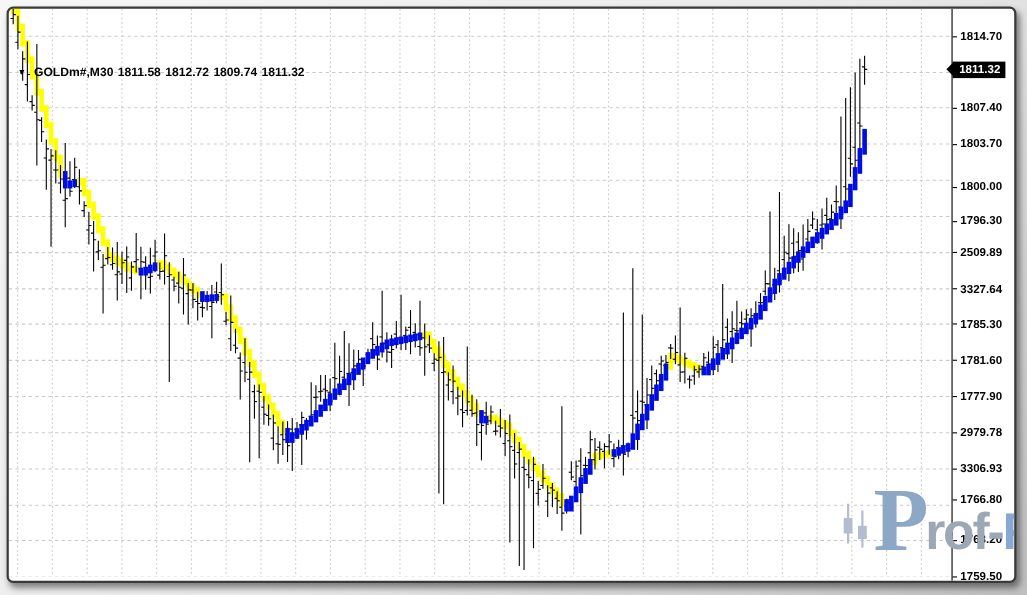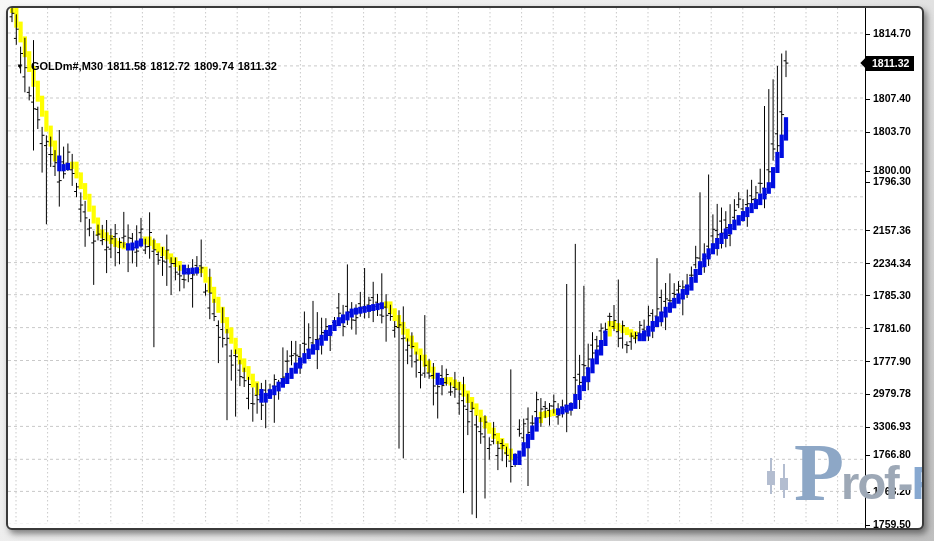--- a/index.html
+++ b/index.html
@@ -841,7 +841,7 @@
         <div class="tick" style="top: 83px;"><i class="tk"></i><span>1807.40</span></div>
         <div class="tick" style="top: 115.9px;"><i class="tk"></i><span>1803.70</span></div>
         <div class="tick" style="top: 155px;"><i class="tk"></i><span>1800.00</span></div>
-        <div class="tick" style="top: 166px;"><i class="tk"></i><span>1796.30</span></div>
+        <div class="tick" style="top: 186px;"><i class="tk"></i><span>1796.30</span></div>
         <div class="tick" style="top: 214.7px;"><i class="tk"></i><span>2157.36</span></div>
         <div class="tick" style="top: 247.6px;"><i class="tk"></i><span>2234.34</span></div>
         <div class="tick" style="top: 279.7px; text-align: right;"><i class="tk"></i><span>1785.30</span></div>

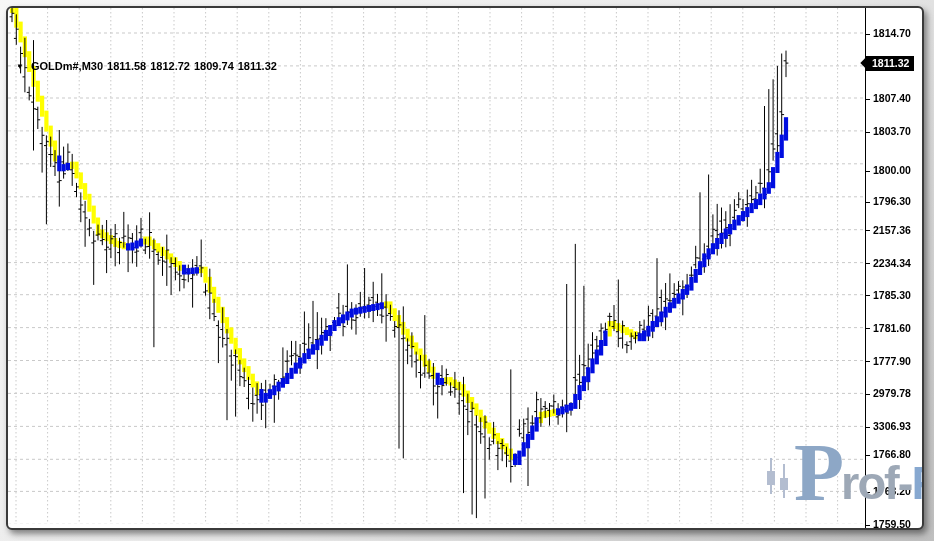--- a/index.html
+++ b/index.html
@@ -842,7 +842,7 @@
         <div class="tick" style="top: 115.9px;"><i class="tk"></i><span>1803.70</span></div>
         <div class="tick" style="top: 155px;"><i class="tk"></i><span>1800.00</span></div>
         <div class="tick" style="top: 186px;"><i class="tk"></i><span>1796.30</span></div>
-        <div class="tick" style="top: 214.7px;"><i class="tk"></i><span>2157.36</span></div>
+        <div class="tick" style="top: 214.7px;"><i class="tk"></i><span>2509.89</span></div>
         <div class="tick" style="top: 247.6px;"><i class="tk"></i><span>2234.34</span></div>
         <div class="tick" style="top: 279.7px; text-align: right;"><i class="tk"></i><span>1785.30</span></div>
         <div class="tick" style="top: 312.6px;"><i class="tk"></i><span>1781.60</span></div>

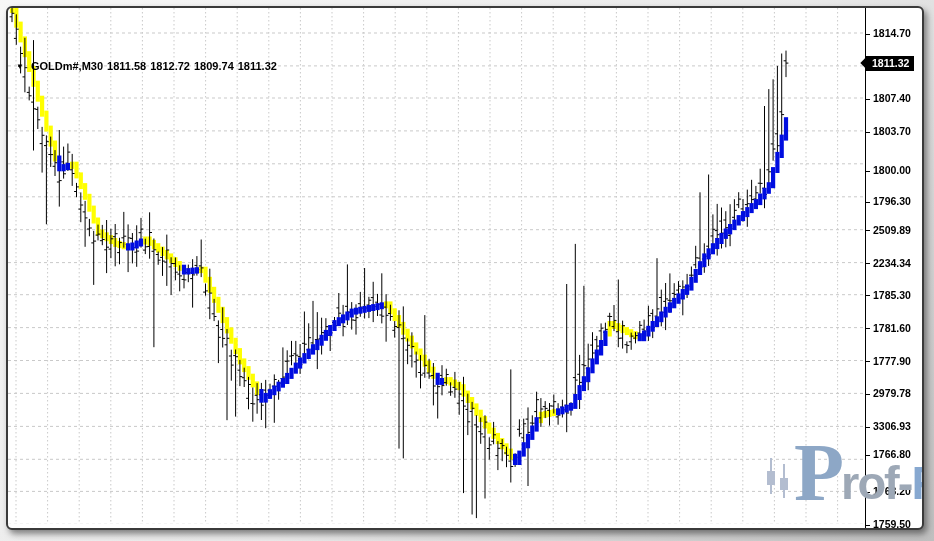--- a/index.html
+++ b/index.html
@@ -843,7 +843,7 @@
         <div class="tick" style="top: 155px;"><i class="tk"></i><span>1800.00</span></div>
         <div class="tick" style="top: 186px;"><i class="tk"></i><span>1796.30</span></div>
         <div class="tick" style="top: 214.7px;"><i class="tk"></i><span>2509.89</span></div>
-        <div class="tick" style="top: 247.6px;"><i class="tk"></i><span>2234.34</span></div>
+        <div class="tick" style="top: 247.6px;"><i class="tk"></i><span>3327.64</span></div>
         <div class="tick" style="top: 279.7px; text-align: right;"><i class="tk"></i><span>1785.30</span></div>
         <div class="tick" style="top: 312.6px;"><i class="tk"></i><span>1781.60</span></div>
         <div class="tick" style="top: 345.5px;"><i class="tk"></i><span>1777.90</span></div>

